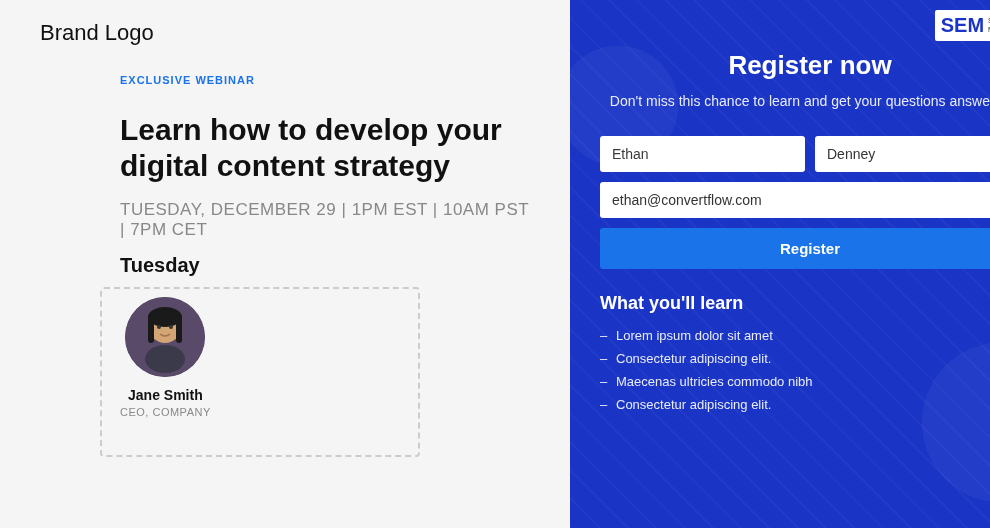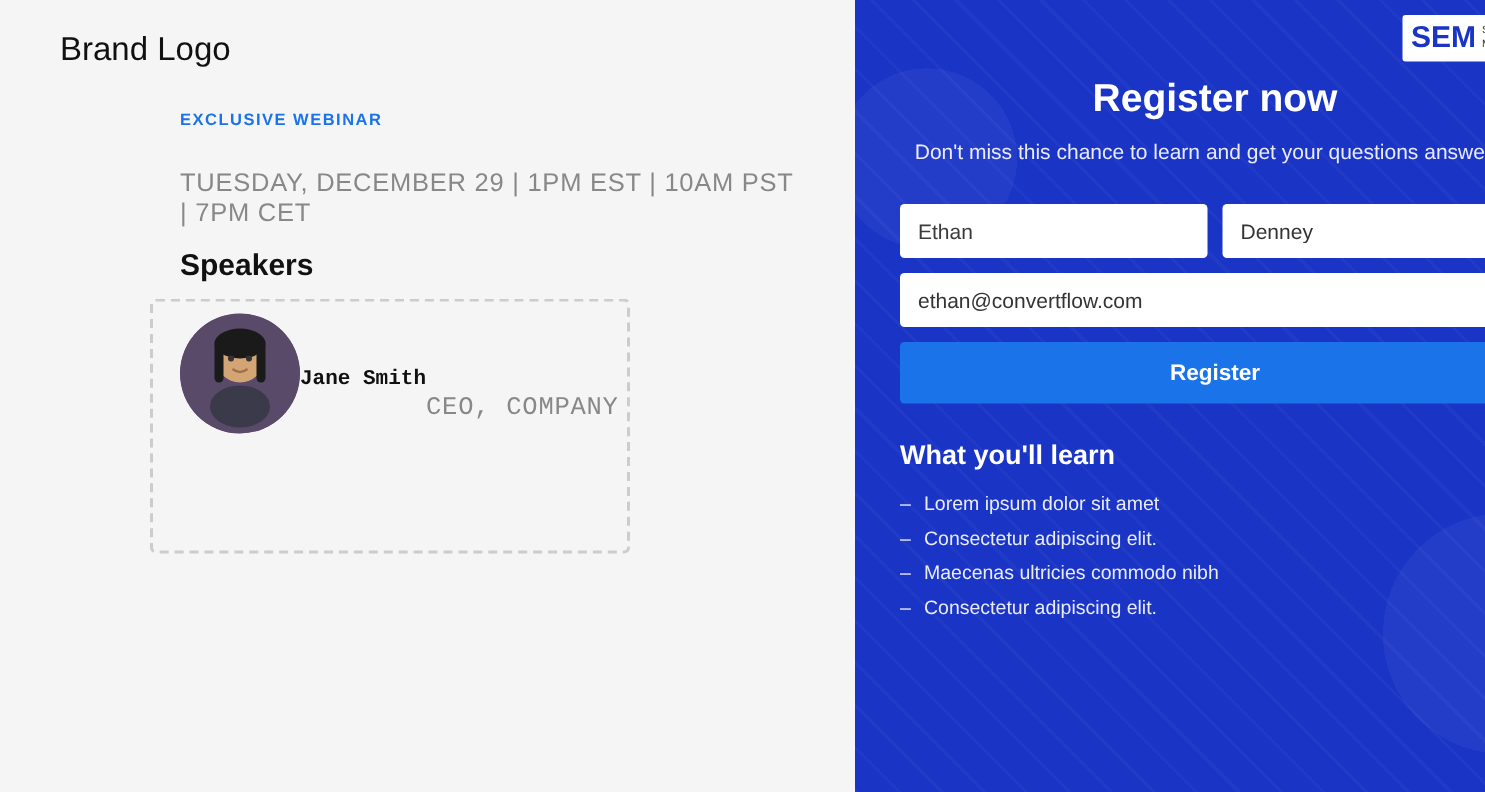--- a/index.html
+++ b/index.html
@@ -267,6 +267,7 @@
 <div class="left-panel">
   <div class="brand-logo">Brand Logo</div>
   <div class="exclusive-label">Exclusive Webinar</div>
+  <h1 class="main-title">Learn how to develop your digital content strategy</h1>
   <div class="date-line">Tuesday, December 29 | 1PM EST | 10AM PST | 7PM CET</div>
   <h2 class="speakers-title">Speakers</h2>
   <div class="speakers-row">

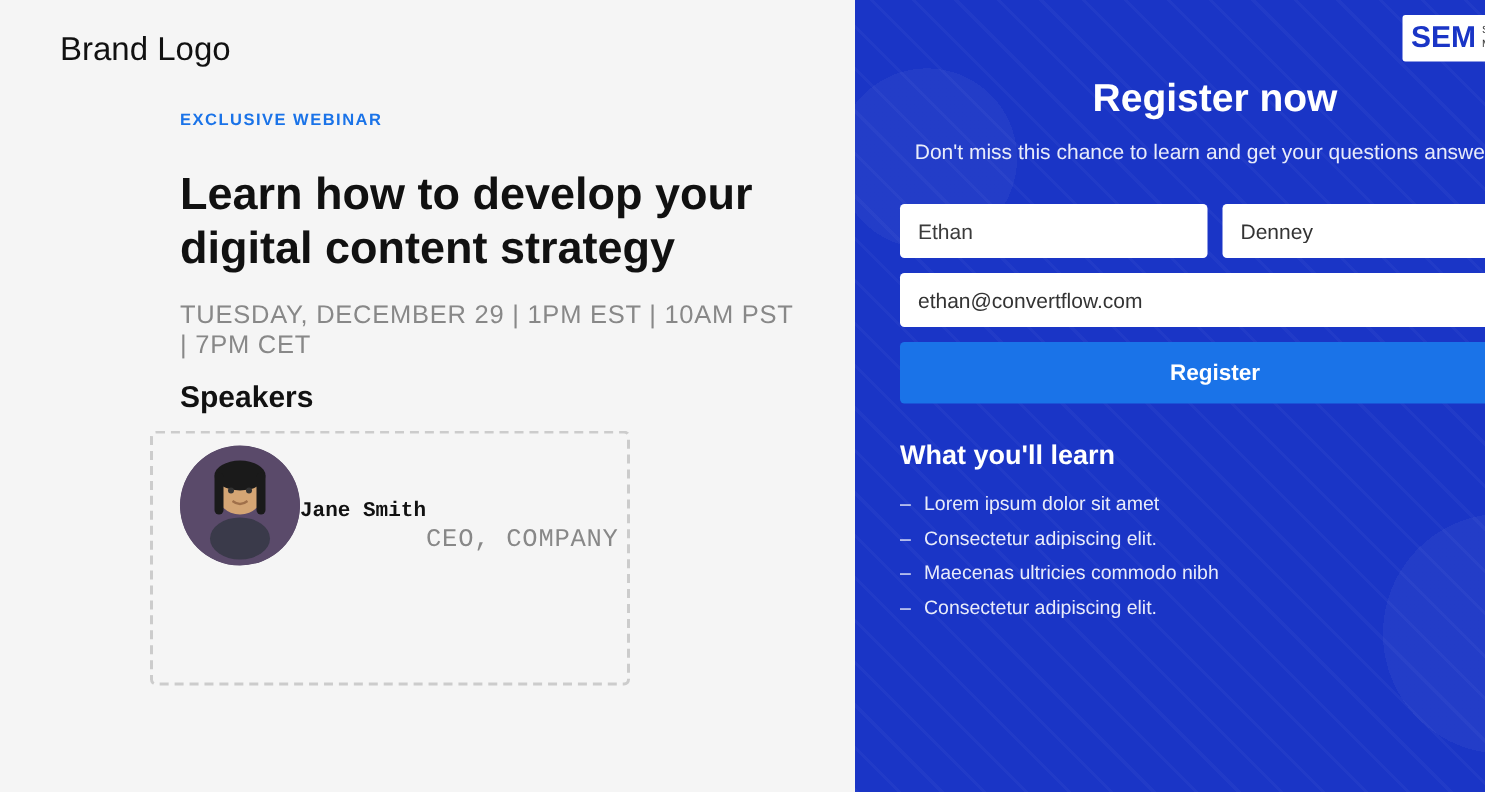--- a/index.html
+++ b/index.html
@@ -269,7 +269,7 @@
   <div class="exclusive-label">Exclusive Webinar</div>
   <h1 class="main-title">Learn how to develop your digital content strategy</h1>
   <div class="date-line">Tuesday, December 29 | 1PM EST | 10AM PST | 7PM CET</div>
-  <h2 class="speakers-title">Speakers</h2>
+  <h2 class="speakers-title">Tuesday</h2>
   <div class="speakers-row">
     <div class="dotted-border"></div>
 

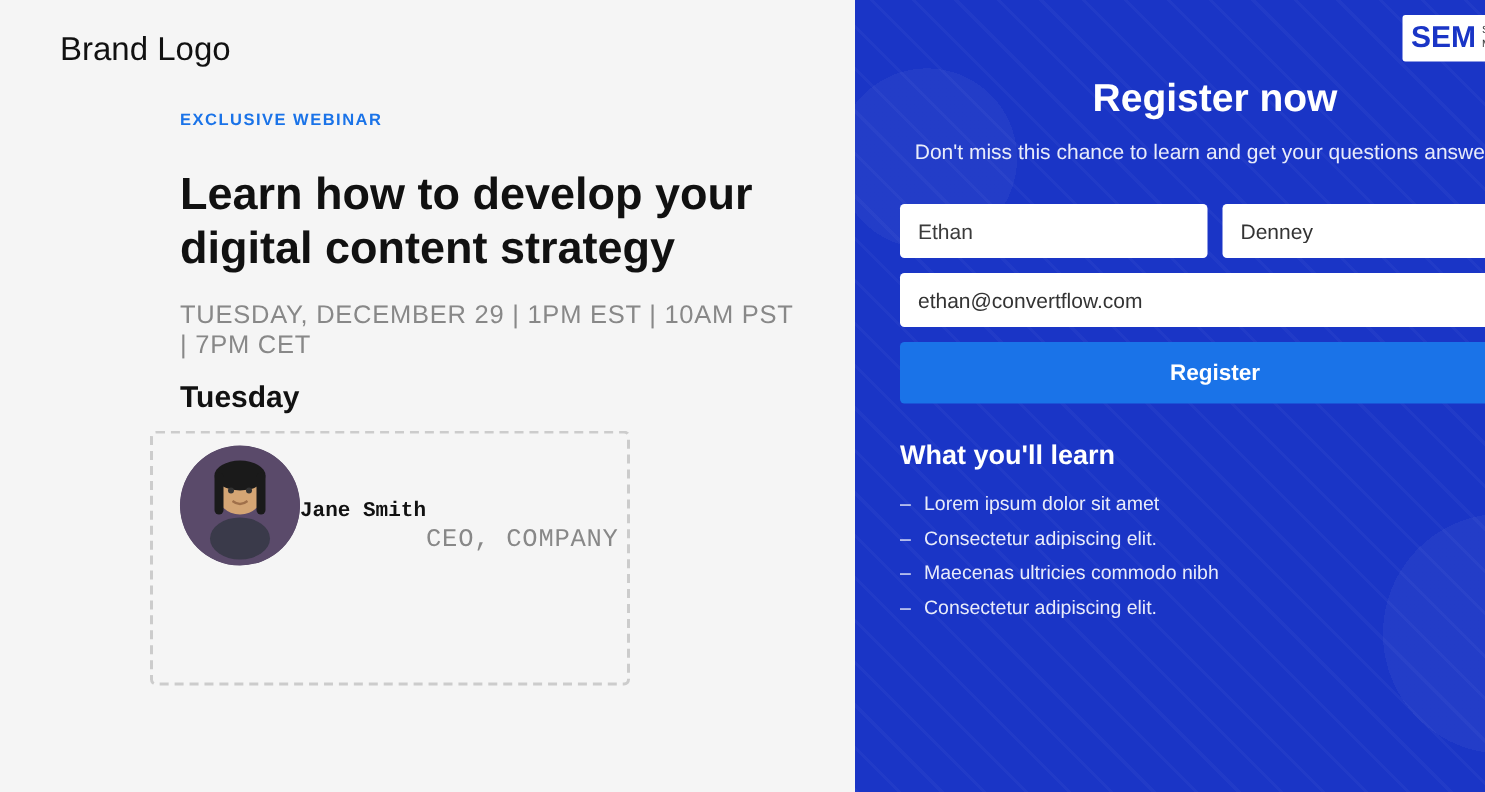--- a/index.html
+++ b/index.html
@@ -88,11 +88,11 @@
 
     .speaker-card {
       display: flex;
+      flex-direction: column;
       align-items: center;
       text-align: center;
       position: relative;
       z-index: 1;
-      font-family: Liberation Mono, monospace;
     }
 
     .speaker-avatar {

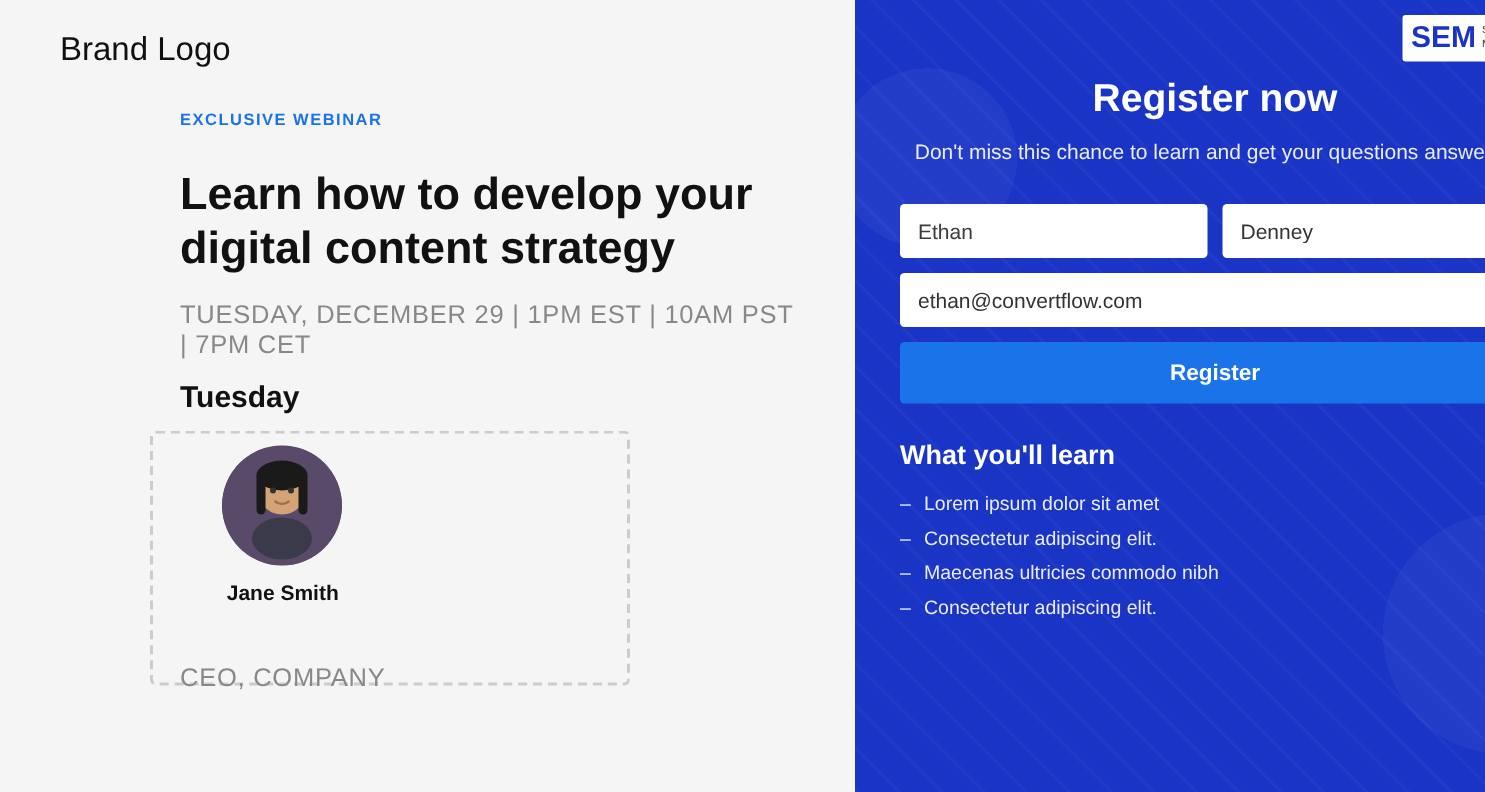--- a/index.html
+++ b/index.html
@@ -120,11 +120,10 @@
     }
 
     .speaker-role {
-      font-size: 17px;
+      font-size: 11px;
       color: #888;
       text-transform: uppercase;
       letter-spacing: 0.5px;
-      margin-top: 36px;
     }
 
     

